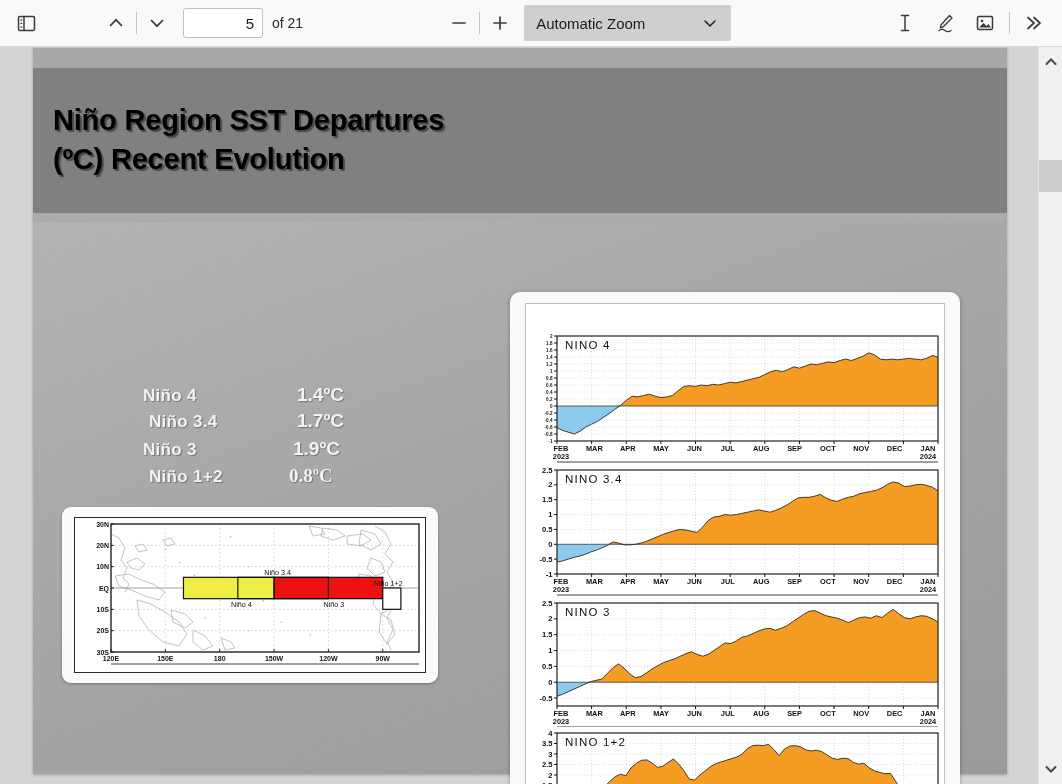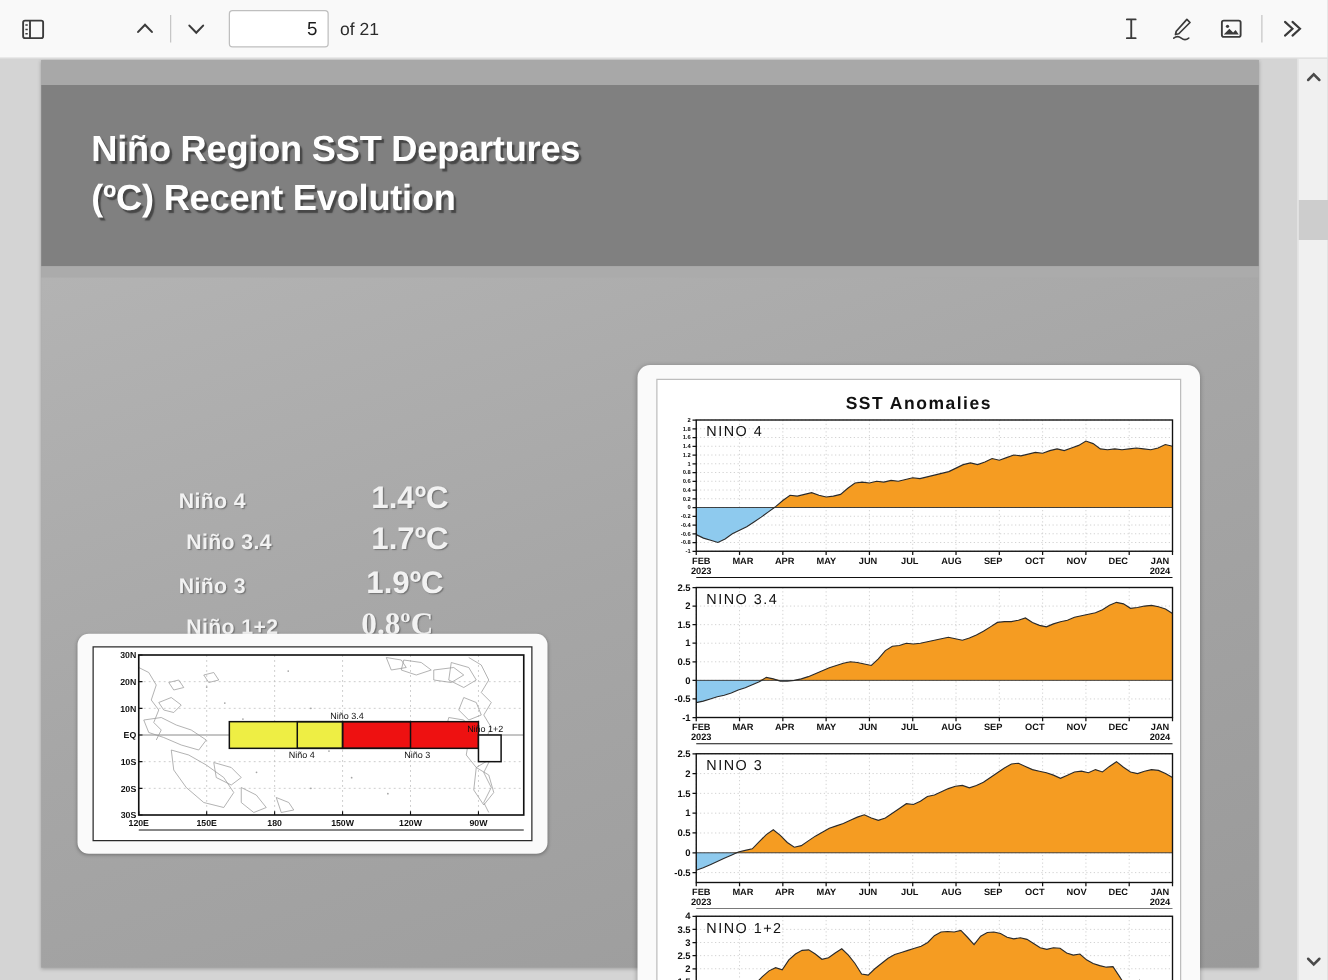--- a/index.html
+++ b/index.html
@@ -224,6 +224,28 @@
     <span id="page-total">of 21</span>
   </div>
 
+  <div id="zoom-group">
+    <div class="tb-btn">
+      <svg width="20" height="20" viewBox="0 0 20 20">
+        <line x1="4" y1="10" x2="16" y2="10" stroke="#3b3b3b" stroke-width="1.7" stroke-linecap="round"></line>
+      </svg>
+    </div>
+    <div class="tb-sep"></div>
+    <div class="tb-btn">
+      <svg width="20" height="20" viewBox="0 0 20 20">
+        <line x1="4" y1="10" x2="16" y2="10" stroke="#3b3b3b" stroke-width="1.7" stroke-linecap="round"></line>
+        <line x1="10" y1="4" x2="10" y2="16" stroke="#3b3b3b" stroke-width="1.7" stroke-linecap="round"></line>
+      </svg>
+    </div>
+    <div id="zoom-select-wrap">
+      <span id="zoom-select-label">Automatic Zoom</span>
+      <span id="zoom-chevron">
+        <svg width="14" height="14" viewBox="0 0 14 14">
+          <polyline points="2,5 7,10 12,5" fill="none" stroke="#1b1b1b" stroke-width="1.5" stroke-linecap="round"></polyline>
+        </svg>
+      </span>
+    </div>
+  </div>
 
   <div id="tool-group">
     <div class="tb-btn">

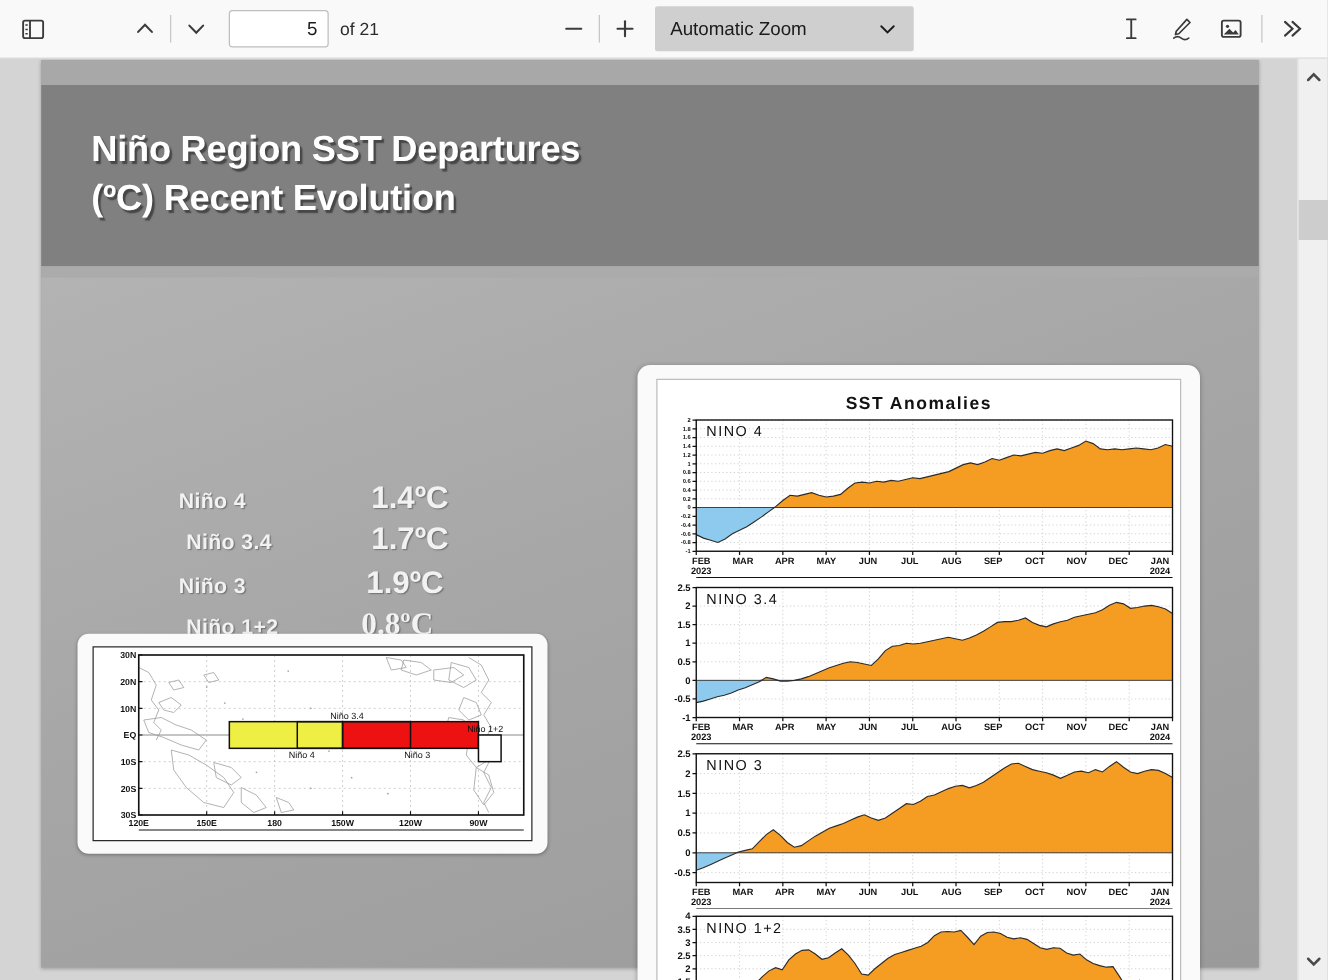--- a/index.html
+++ b/index.html
@@ -83,10 +83,10 @@
     background: #808080;
   }
   #page-title {
-    position: absolute; left: 40px; top: 33px;
+    position: absolute; left: 20px; top: 33px;
     width: 420px;
     font-size: 29px; font-weight: bold; line-height: 1.33;
-    color: #ffffff;
+    color: #000000;
     text-shadow: 2px 2px 1px rgba(60,60,60,0.85);
     letter-spacing: -0.2px;
   }

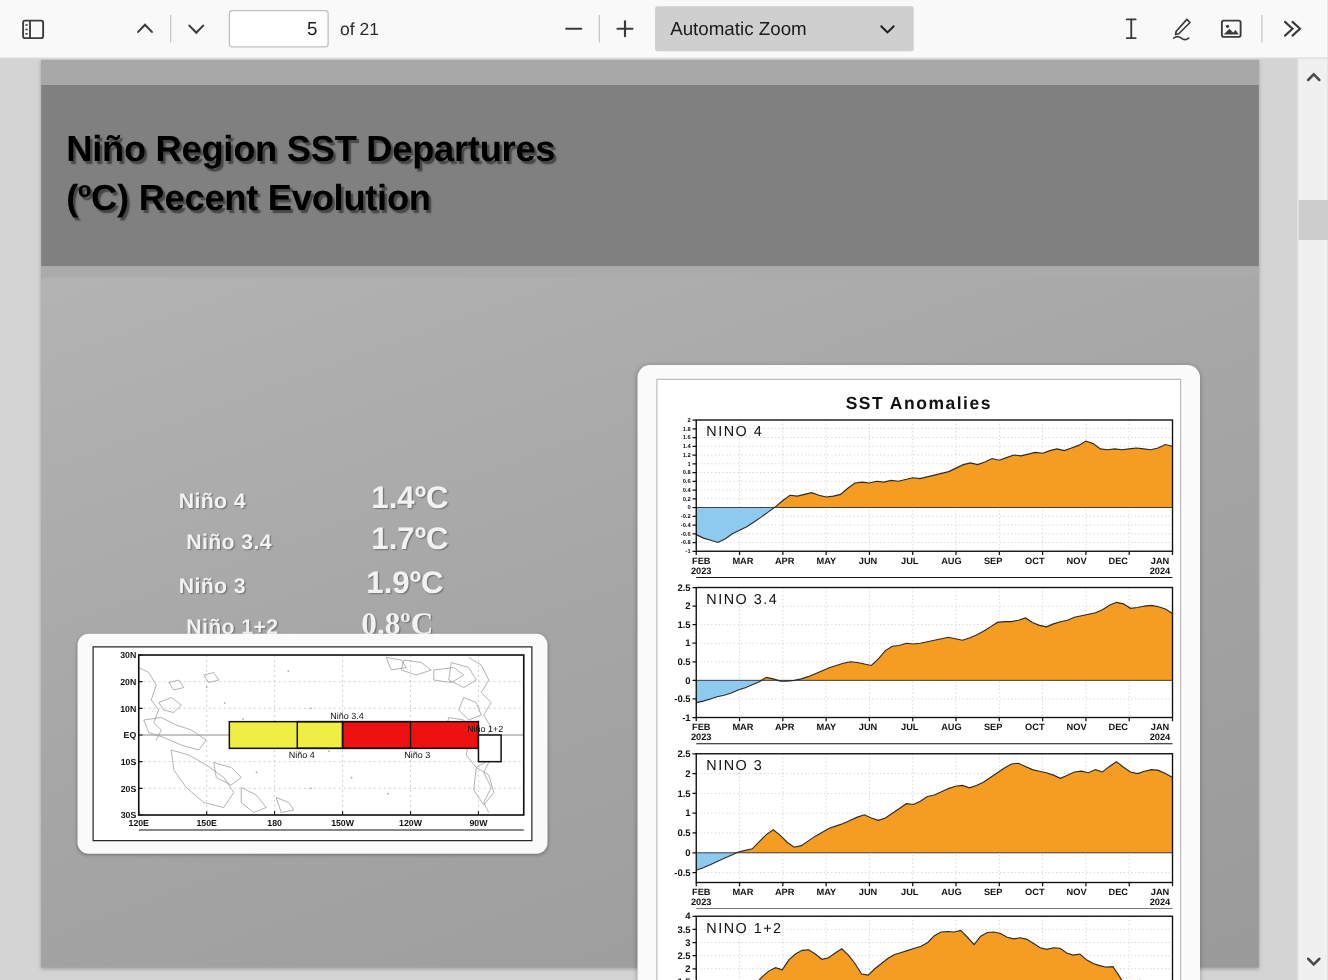--- a/index.html
+++ b/index.html
@@ -400,7 +400,6 @@
 
       <div id="chart-card">
         <div id="chart-inner">
-          <div id="chart-title">SST Anomalies</div>
           <div class="panel" id="panel0" style="top:26px">
               <svg width="420" height="134" viewBox="0 0 420 134">
                 <rect x="31" y="6" width="381" height="105" fill="#fff"></rect>

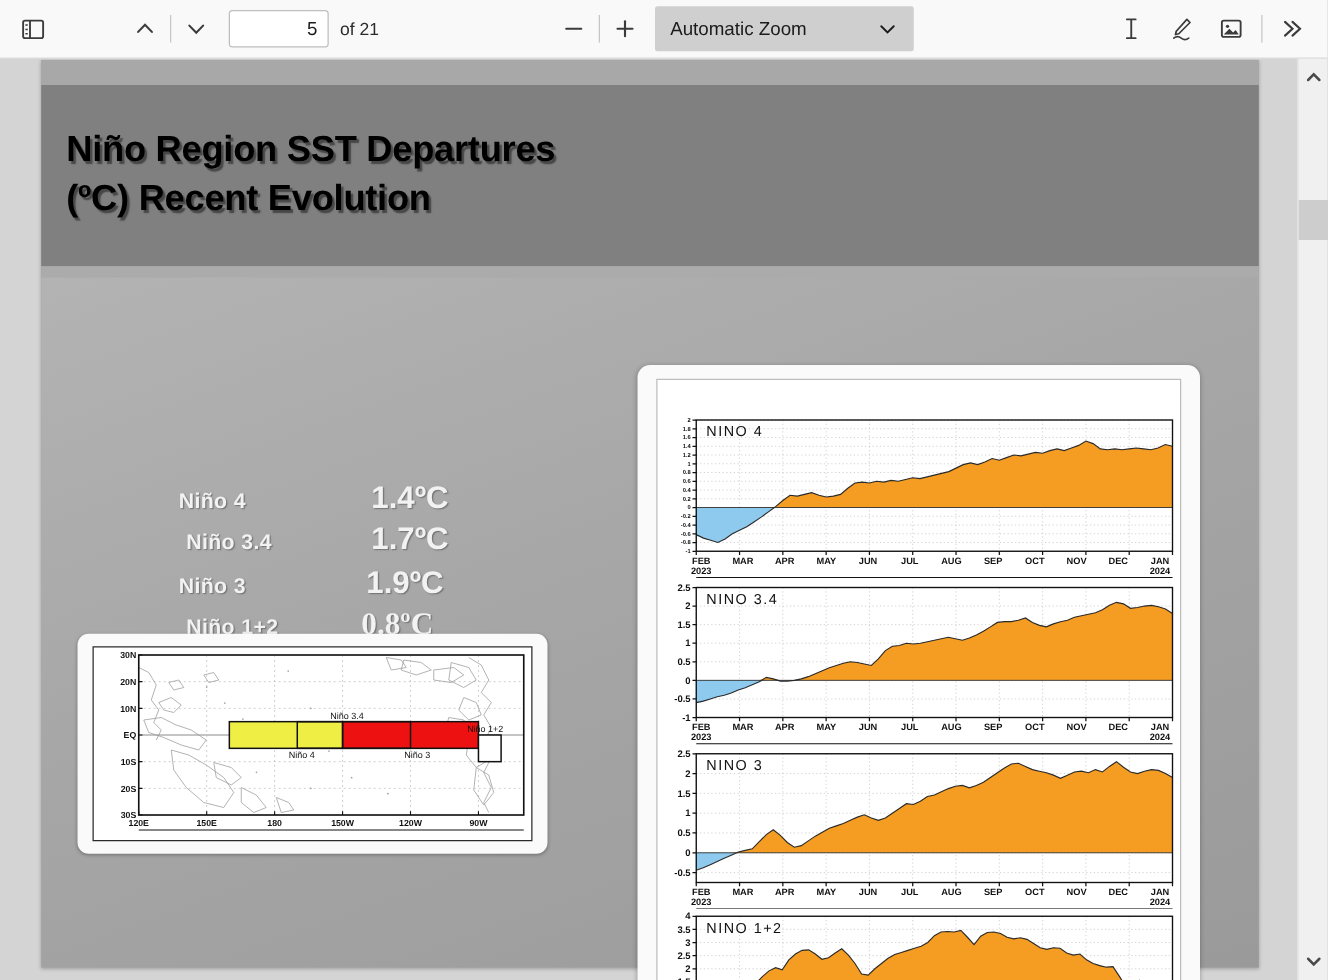--- a/index.html
+++ b/index.html
@@ -121,7 +121,7 @@
     letter-spacing: 0.3px;
   }
   .val-row .rval {
-    font-size: 25px; font-weight: bold;
+    font-size: 19px; font-weight: bold;
   }
   .val-row.r0 .rname { padding-left: 0px; }
   .val-row.r1 { margin-top: 2px; }

